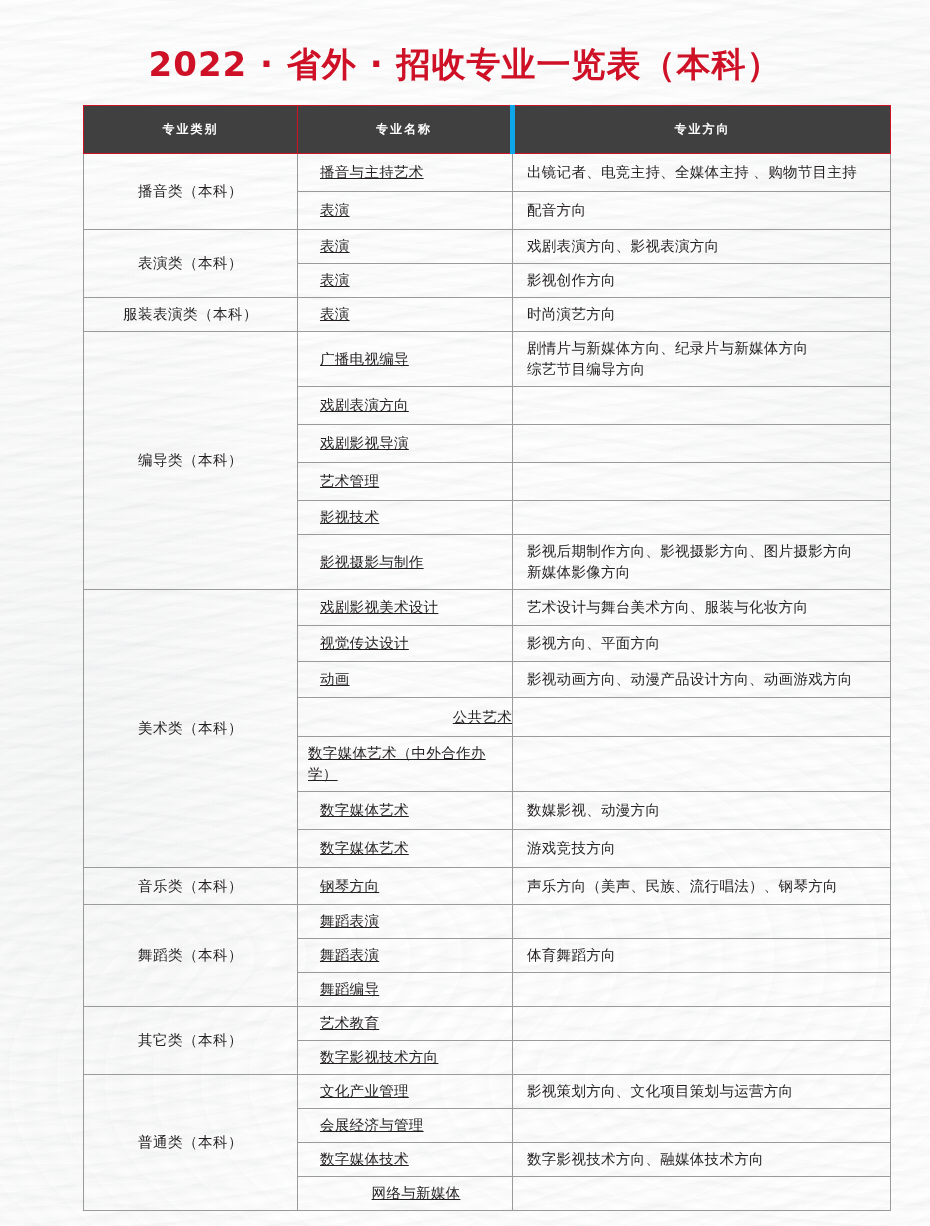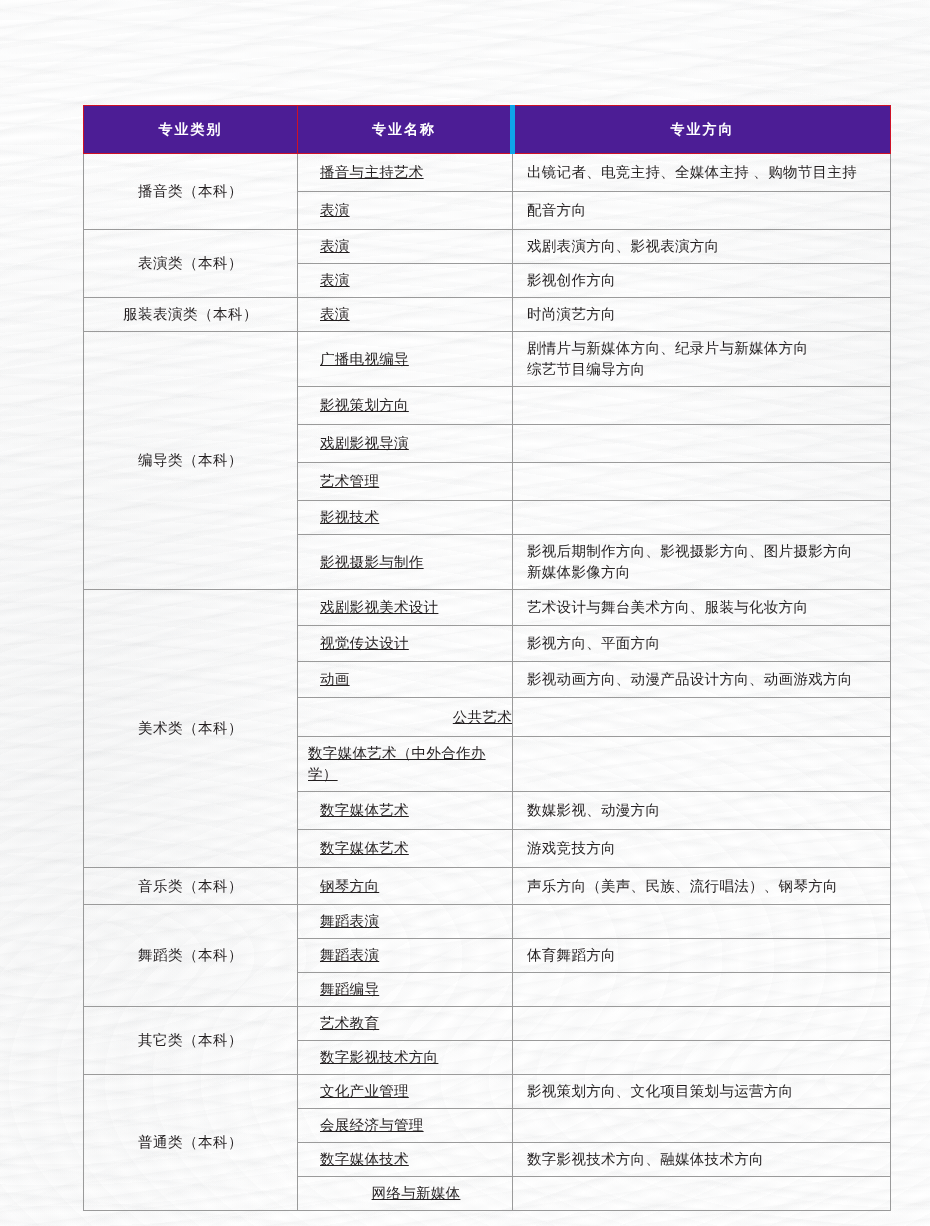--- a/index.html
+++ b/index.html
@@ -167,6 +167,7 @@
 
 <div id="page">
 
+  <div class="title">2022 · 省外 · 招收专业一览表（本科）</div>
 
   <div class="table-wrap">
     <table class="majors">

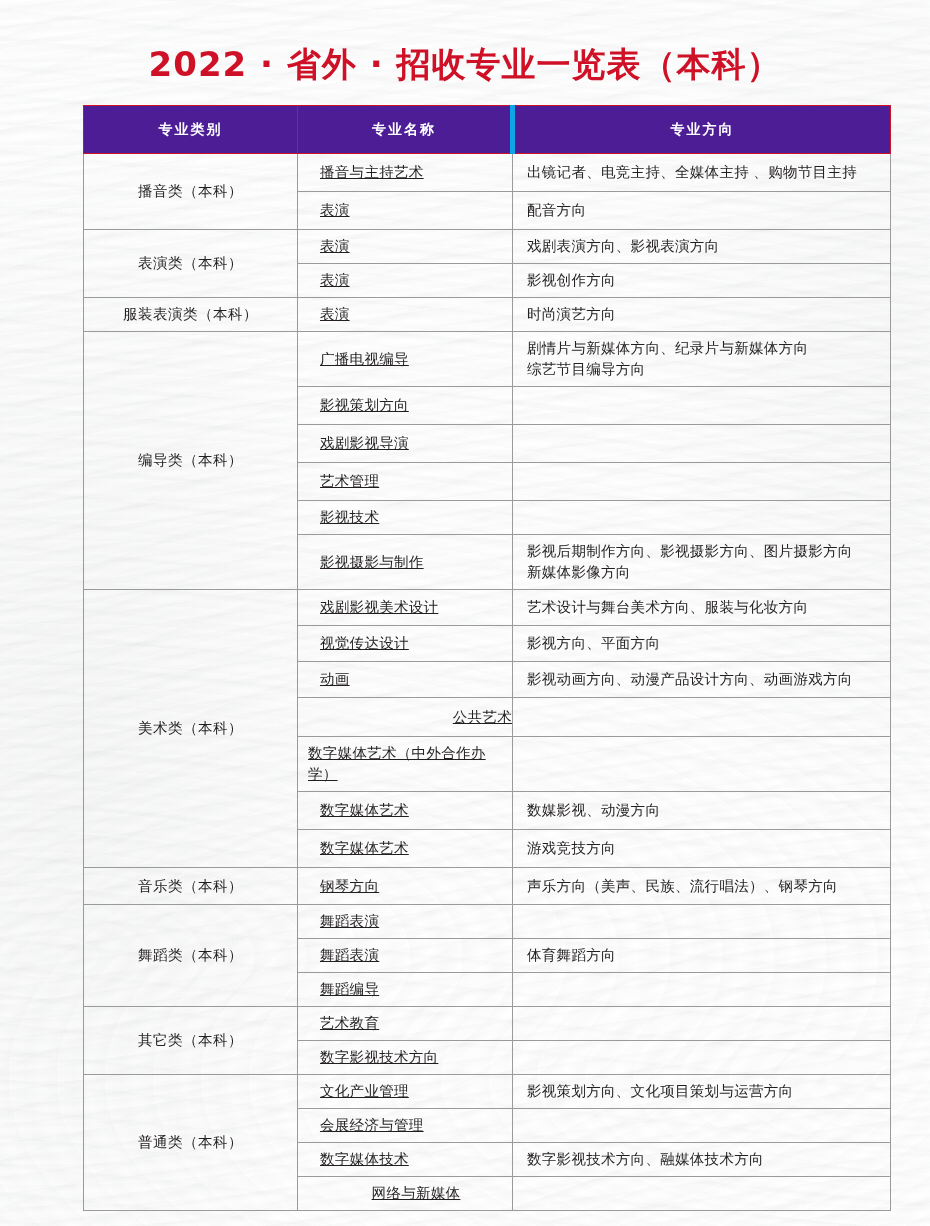--- a/index.html
+++ b/index.html
@@ -104,9 +104,9 @@
   table.majors col.c3 { width: 378px; }
 
   table.majors th {
-    background: #4c1d95;
+    background: #404040;
     color: #ffffff;
-    font-size: 14px;
+    font-size: 12px;
     font-weight: bold;
     height: 45px;
     text-align: center;

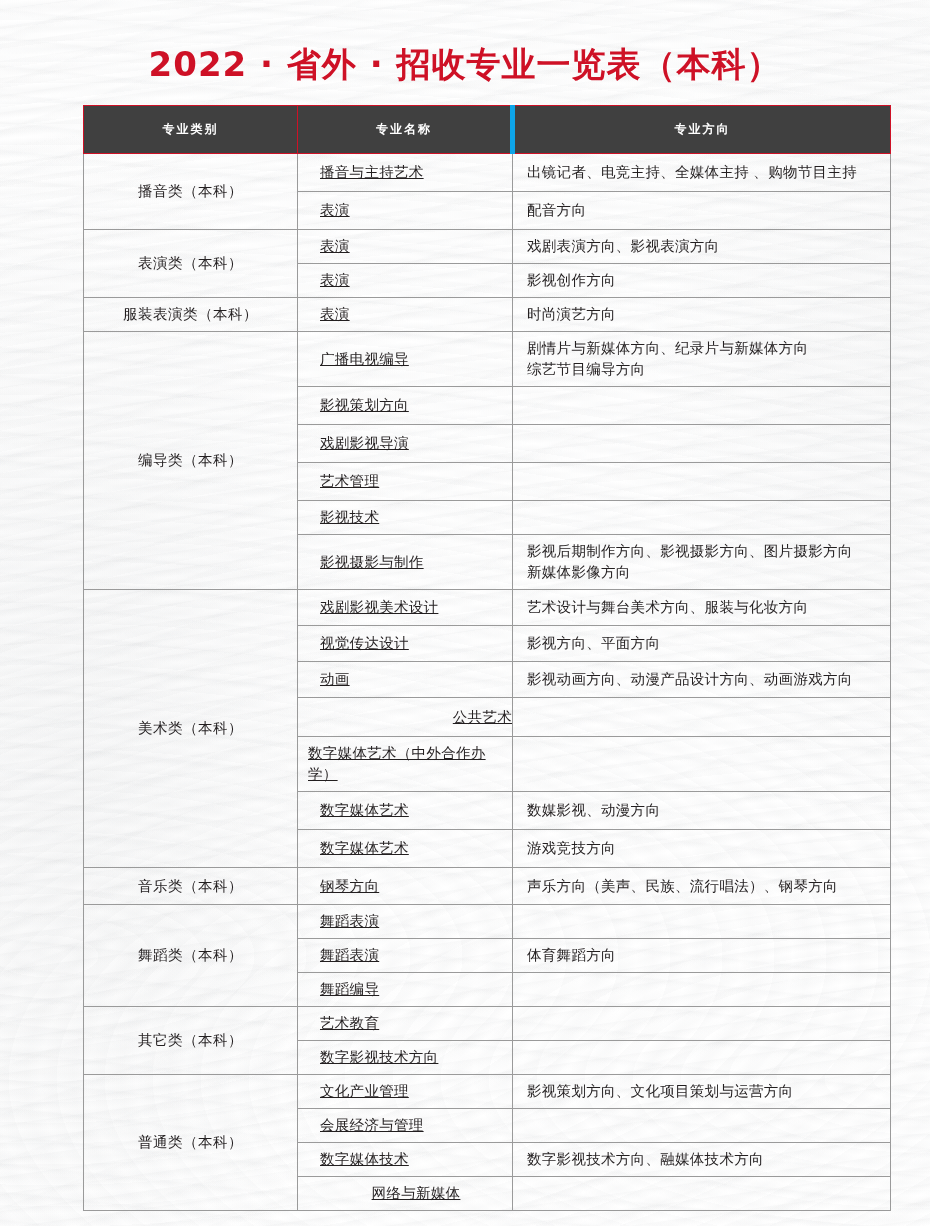--- a/index.html
+++ b/index.html
@@ -213,7 +213,7 @@
             <td class="dir">剧情片与新媒体方向、纪录片与新媒体方向<br>综艺节目编导方向</td>
           </tr>
           <tr style="height: 38px;">
-            <td class="name">影视策划方向</td>
+            <td class="name">戏剧表演方向</td>
             <td class="dir"></td>
           </tr>
           <tr style="height: 38px;">

